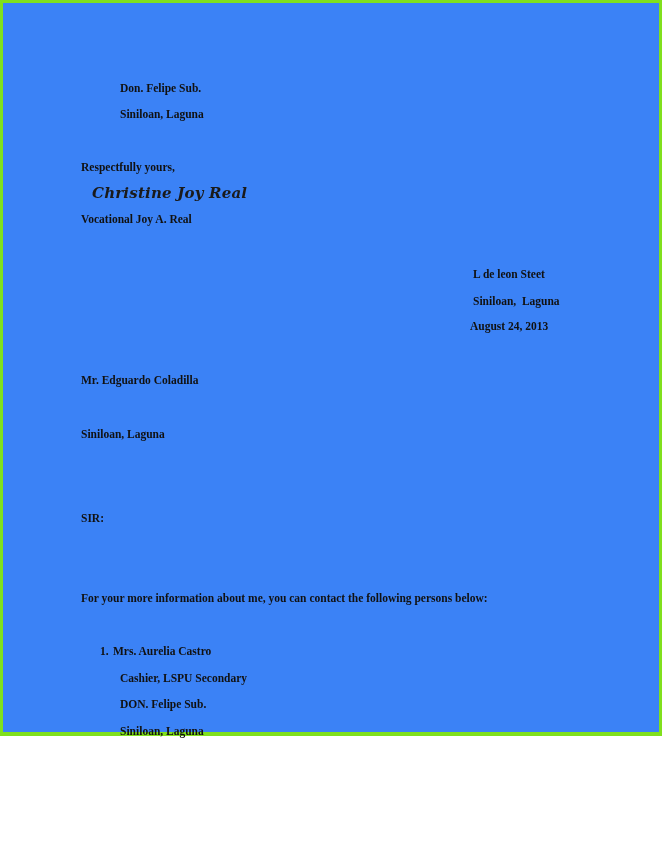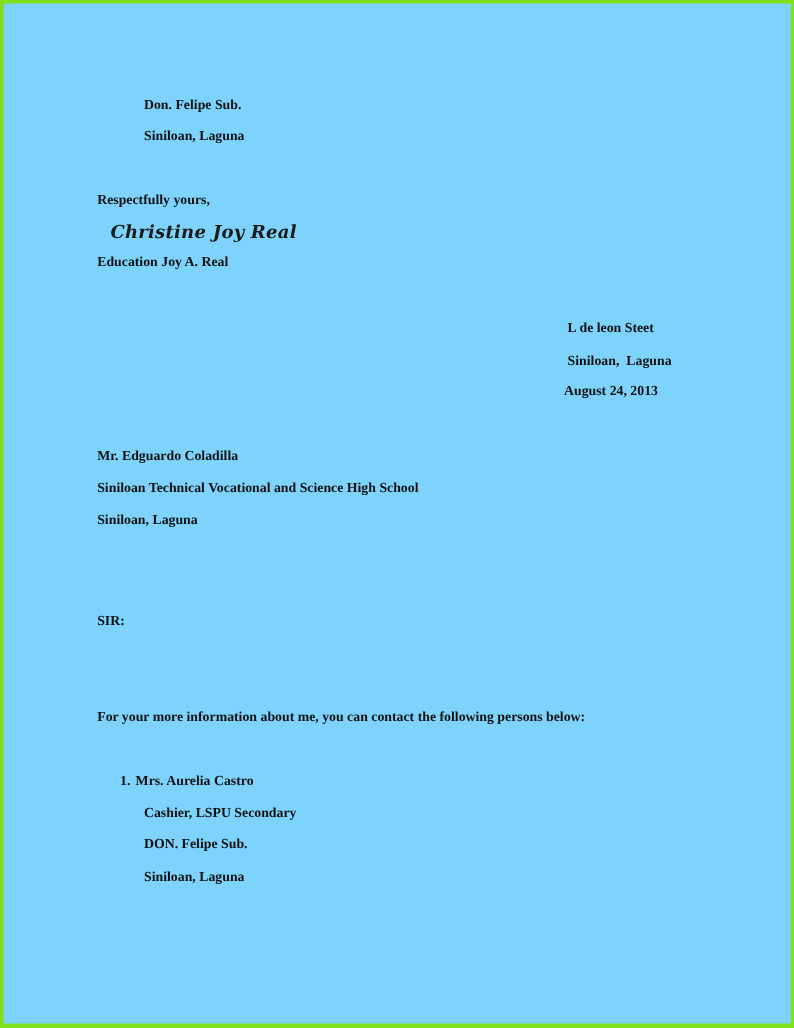--- a/index.html
+++ b/index.html
@@ -18,13 +18,13 @@
       left: 0;
       top: 0;
       width: 662px;
-      height: 857px;
+      height: 736px;
       box-sizing: border-box;
       border-top: 3px solid #80e01c;
       border-left: 3px solid #80e01c;
       border-bottom: 4px solid #80e01c;
       border-right: 3px solid #80e01c;
-      background: #7dd3fc;
+      background: #3b82f6;
     }
     .t {
       position: absolute;

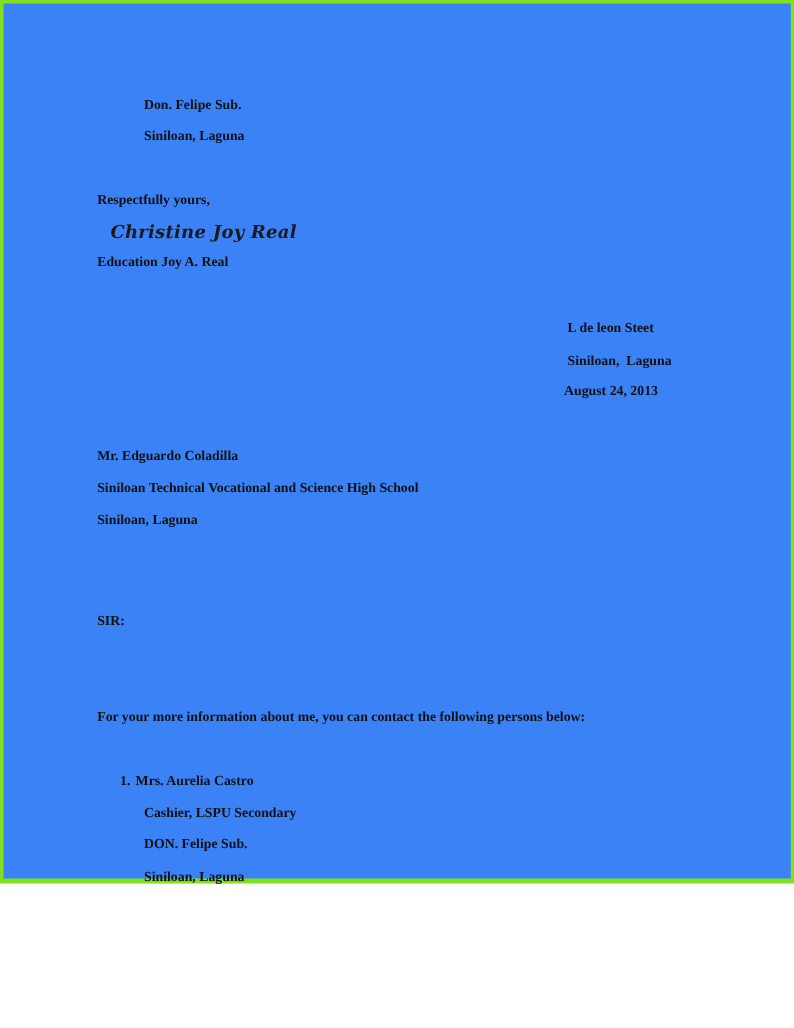--- a/index.html
+++ b/index.html
@@ -68,7 +68,7 @@
   <div class="t" style="left:117px; top:104px;">Siniloan, Laguna</div>
   <div class="t" style="left:78px; top:157px;">Respectfully yours,</div>
   <div class="sig" style="left:89px; top:183px;">Christine Joy Real</div>
-  <div class="t" style="left:78px; top:209px;">Education Joy A. Real</div>
+  <div class="t" style="left:78px; top:209px;">Vocational Joy A. Real</div>
 
   <div class="t" style="left:470px; top:264px;">L de leon Steet</div>
   <div class="t" style="left:470px; top:291px; white-space:pre;">Siniloan,  Laguna</div>

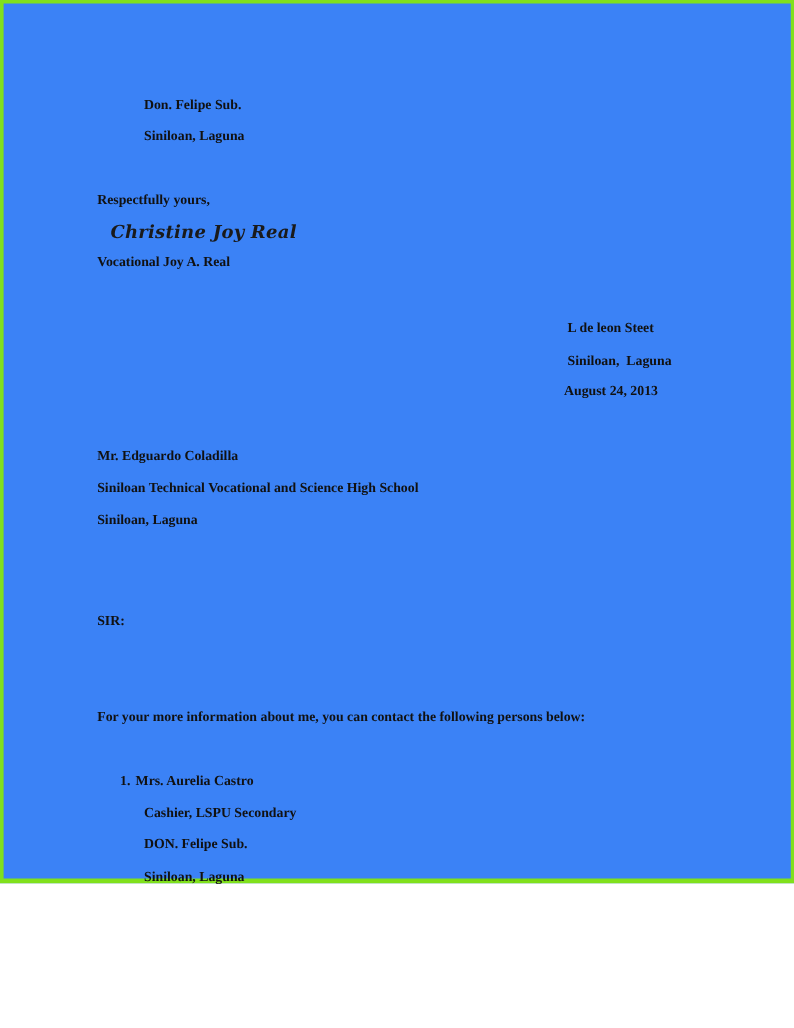--- a/index.html
+++ b/index.html
@@ -75,7 +75,6 @@
   <div class="t" style="left:467px; top:316px;">August 24, 2013</div>
 
   <div class="t" style="left:78px; top:370px;">Mr. Edguardo Coladilla</div>
-  <div class="t" style="left:78px; top:397px;">Siniloan Technical Vocational and Science High School</div>
   <div class="t" style="left:78px; top:424px;">Siniloan, Laguna</div>
 
   <div class="t" style="left:78px; top:476px;margin-top:32px;">SIR:</div>

